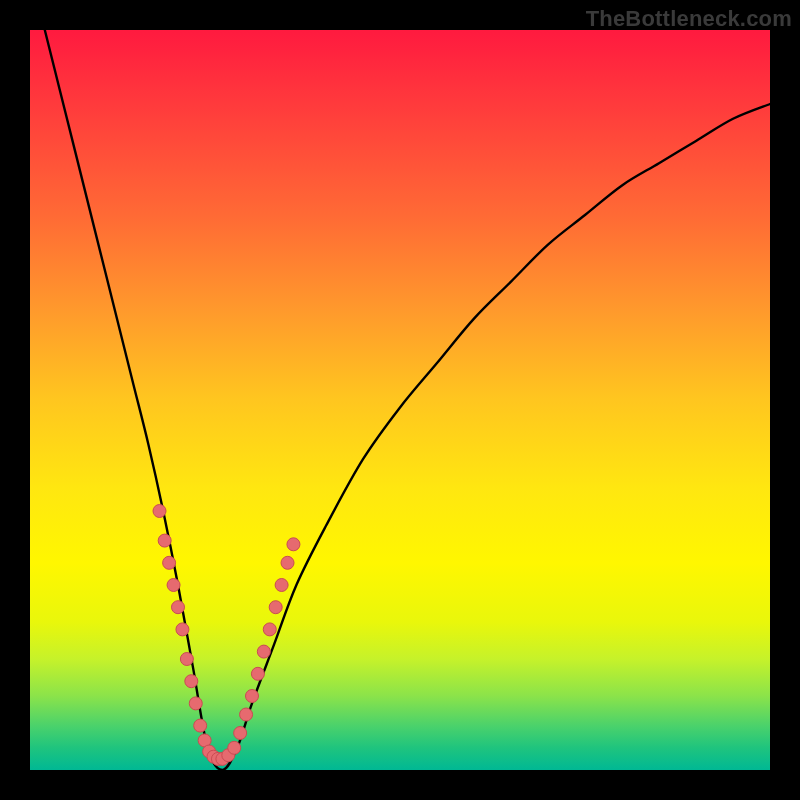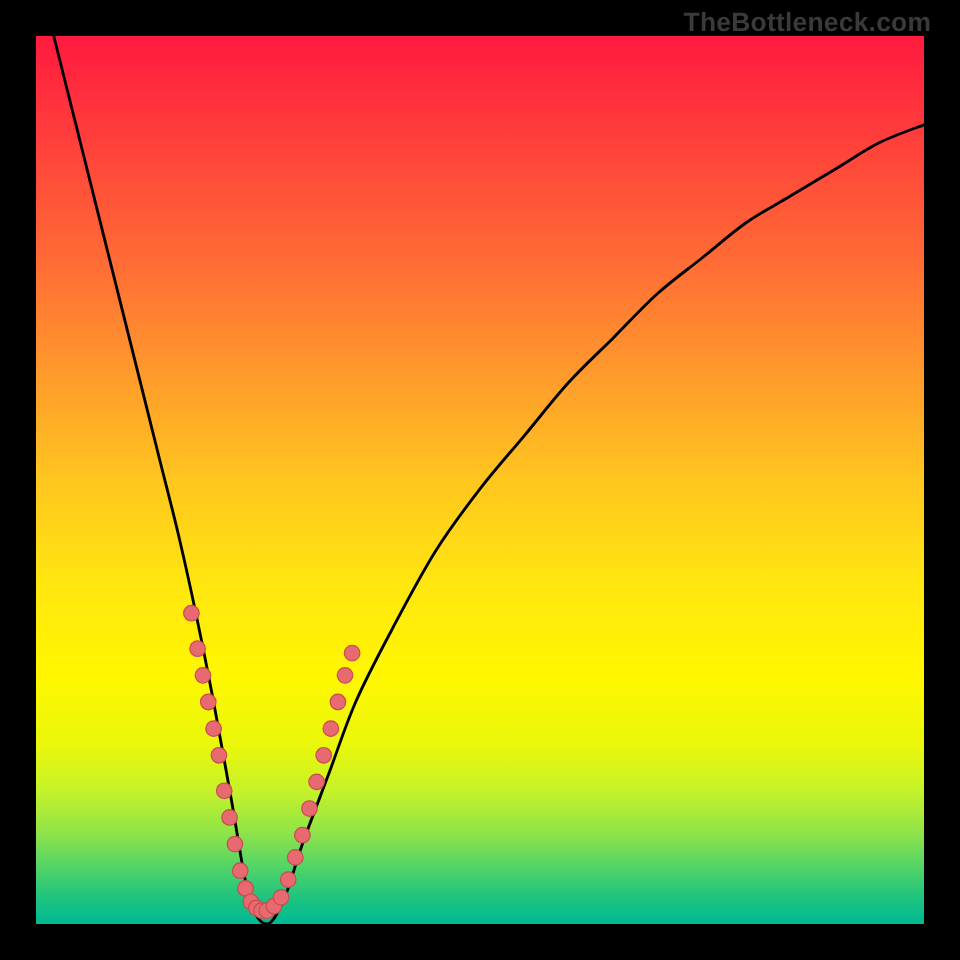--- a/index.html
+++ b/index.html
@@ -43,7 +43,7 @@
   .watermark {
     position: absolute;
     top: 6px;
-    right: 24px;
+    right: 8px;
     color: #3a3a3a;
     font-size: 22px;
     font-weight: 600;

